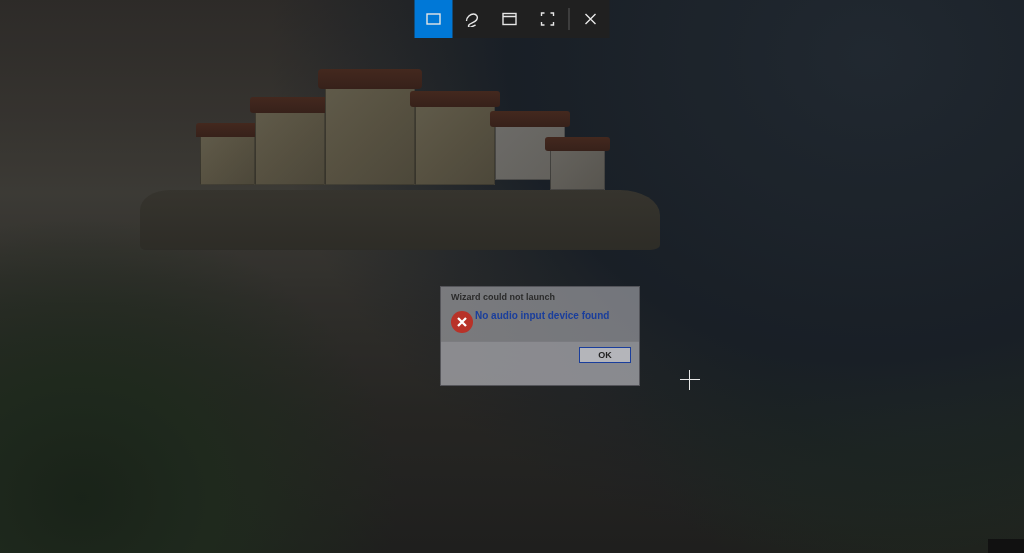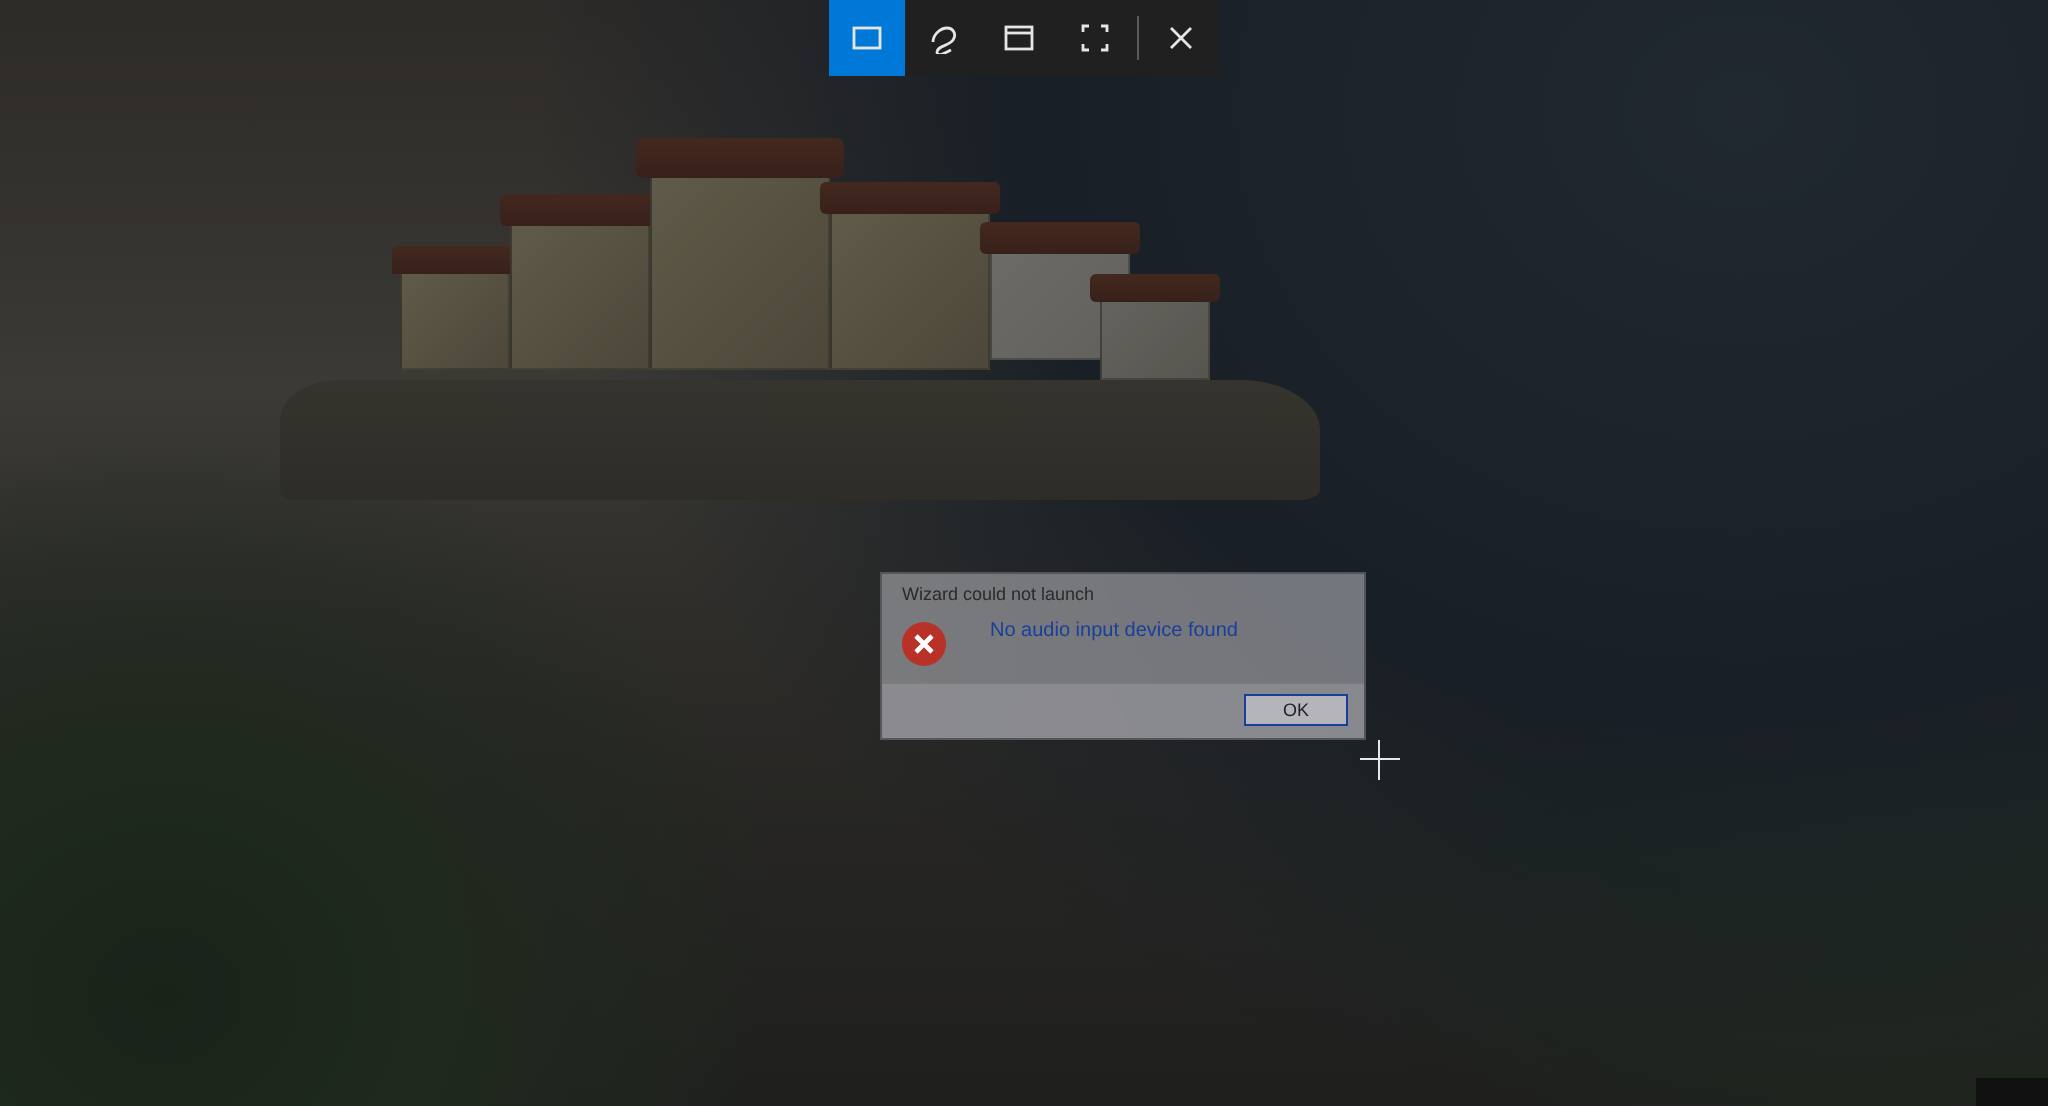--- a/index.html
+++ b/index.html
@@ -105,12 +105,13 @@
       position: absolute;
       left: 440px;
       top: 286px;
-      width: 243px;
+      width: 200px;
       background: rgba(190, 190, 195, 0.55);
       backdrop-filter: blur(0.5px);
       border: 1px solid rgba(70, 70, 75, 0.7);
       font-size: 9px;
       color: #2b2b2b;
+      font-weight: bold;
     }
     .dlg-title {
       padding: 5px 10px 6px;

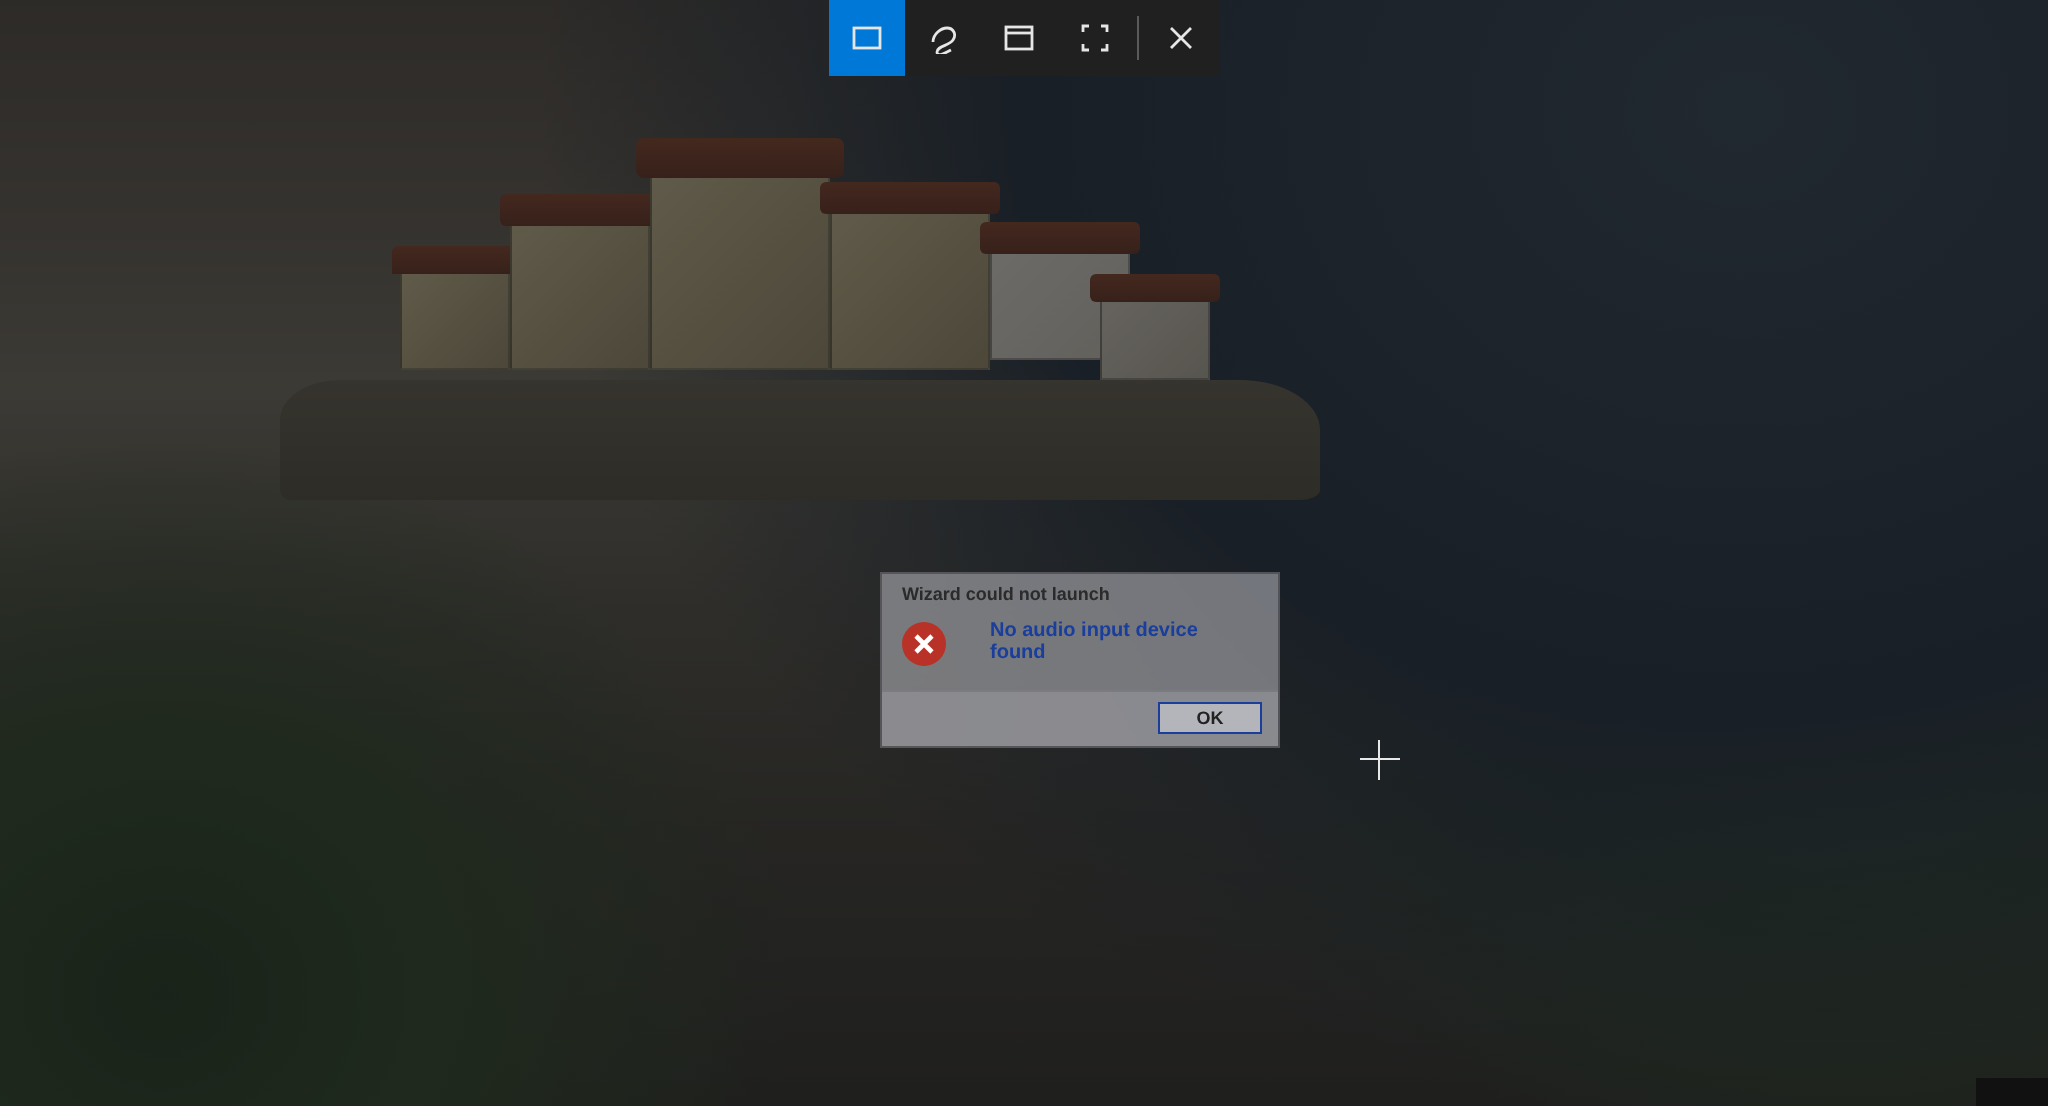--- a/index.html
+++ b/index.html
@@ -121,7 +121,7 @@
     .dlg-body {
       display: flex;
       padding: 2px 10px 8px 10px;
-      gap: 22px;
+      gap: 2px;
     }
     .dlg-icon {
       width: 22px;

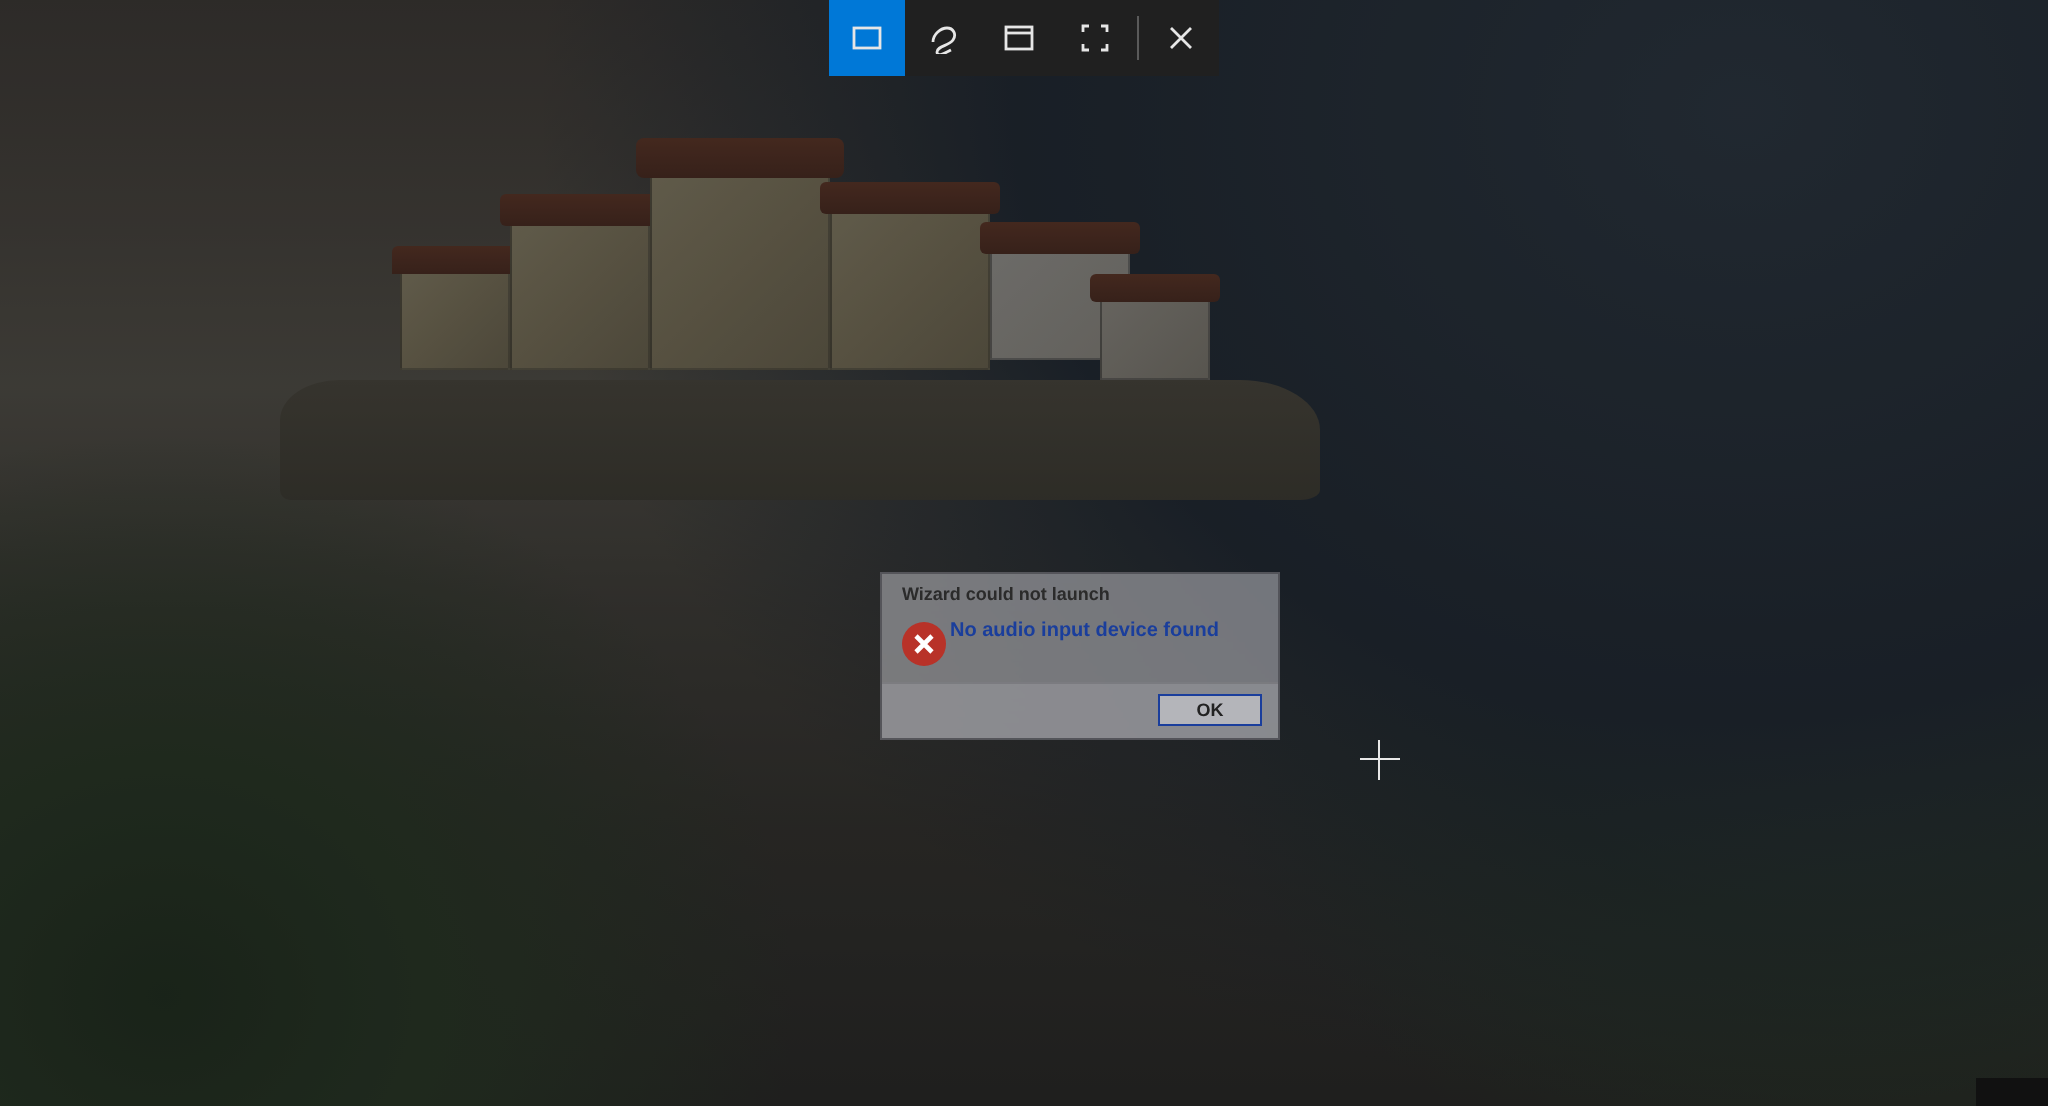--- a/index.html
+++ b/index.html
@@ -149,7 +149,7 @@
     .dlg-footer {
       display: flex;
       justify-content: flex-end;
-      padding: 5px 8px 6px;
+      padding: 5px 8px 22px;
       border-top: 1px solid rgba(100,100,105,0.4);
       background: rgba(175,175,180,0.35);
     }

